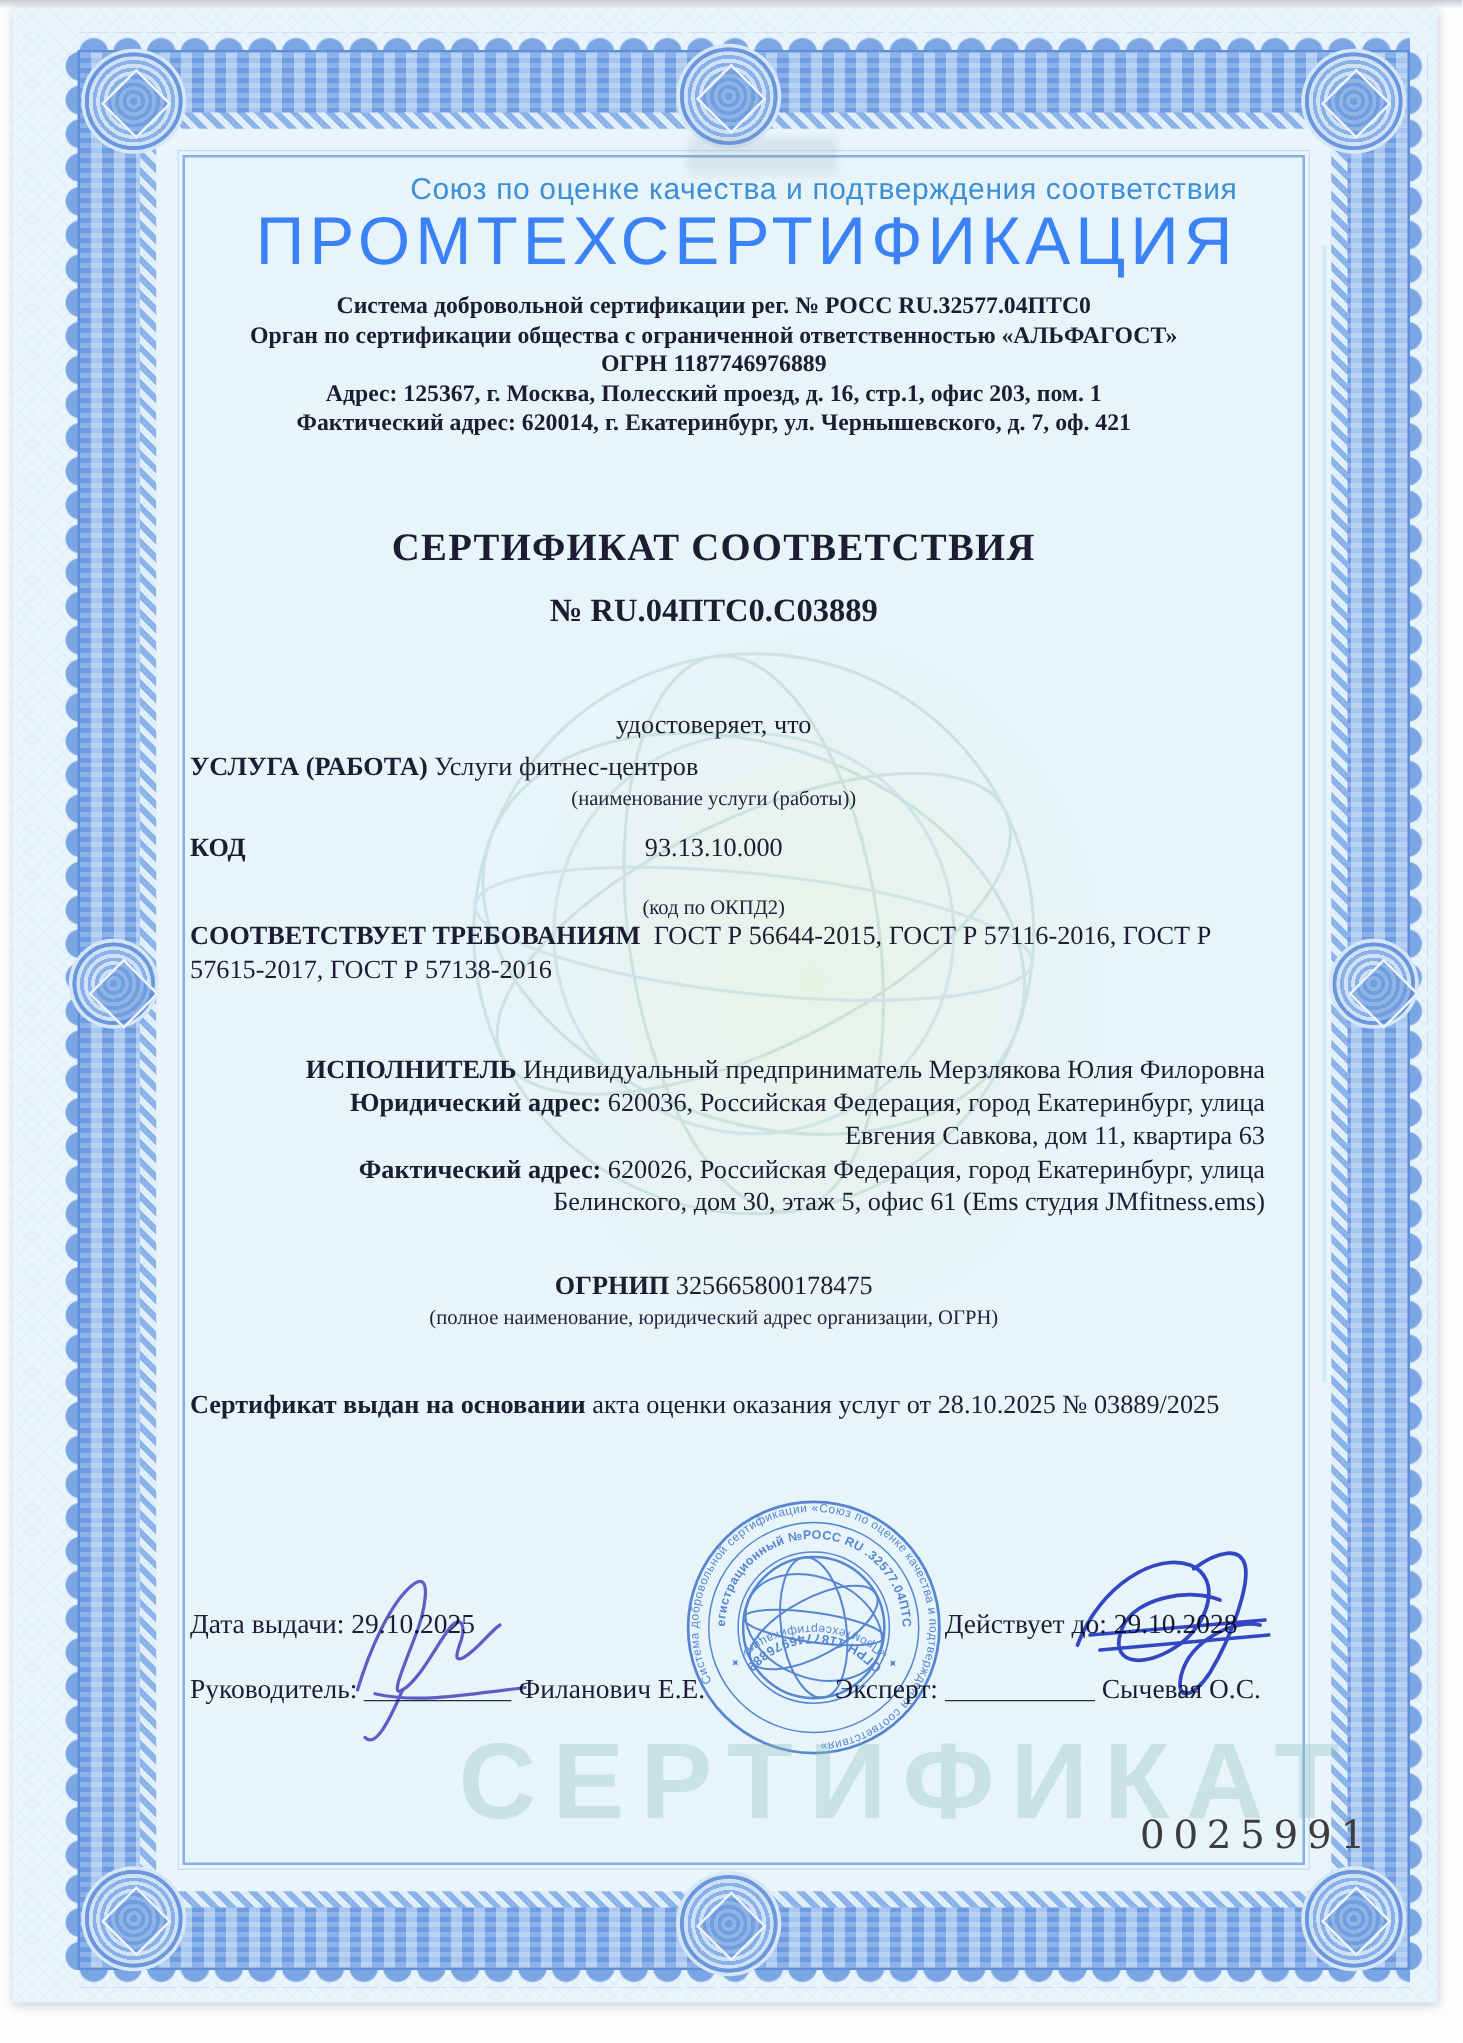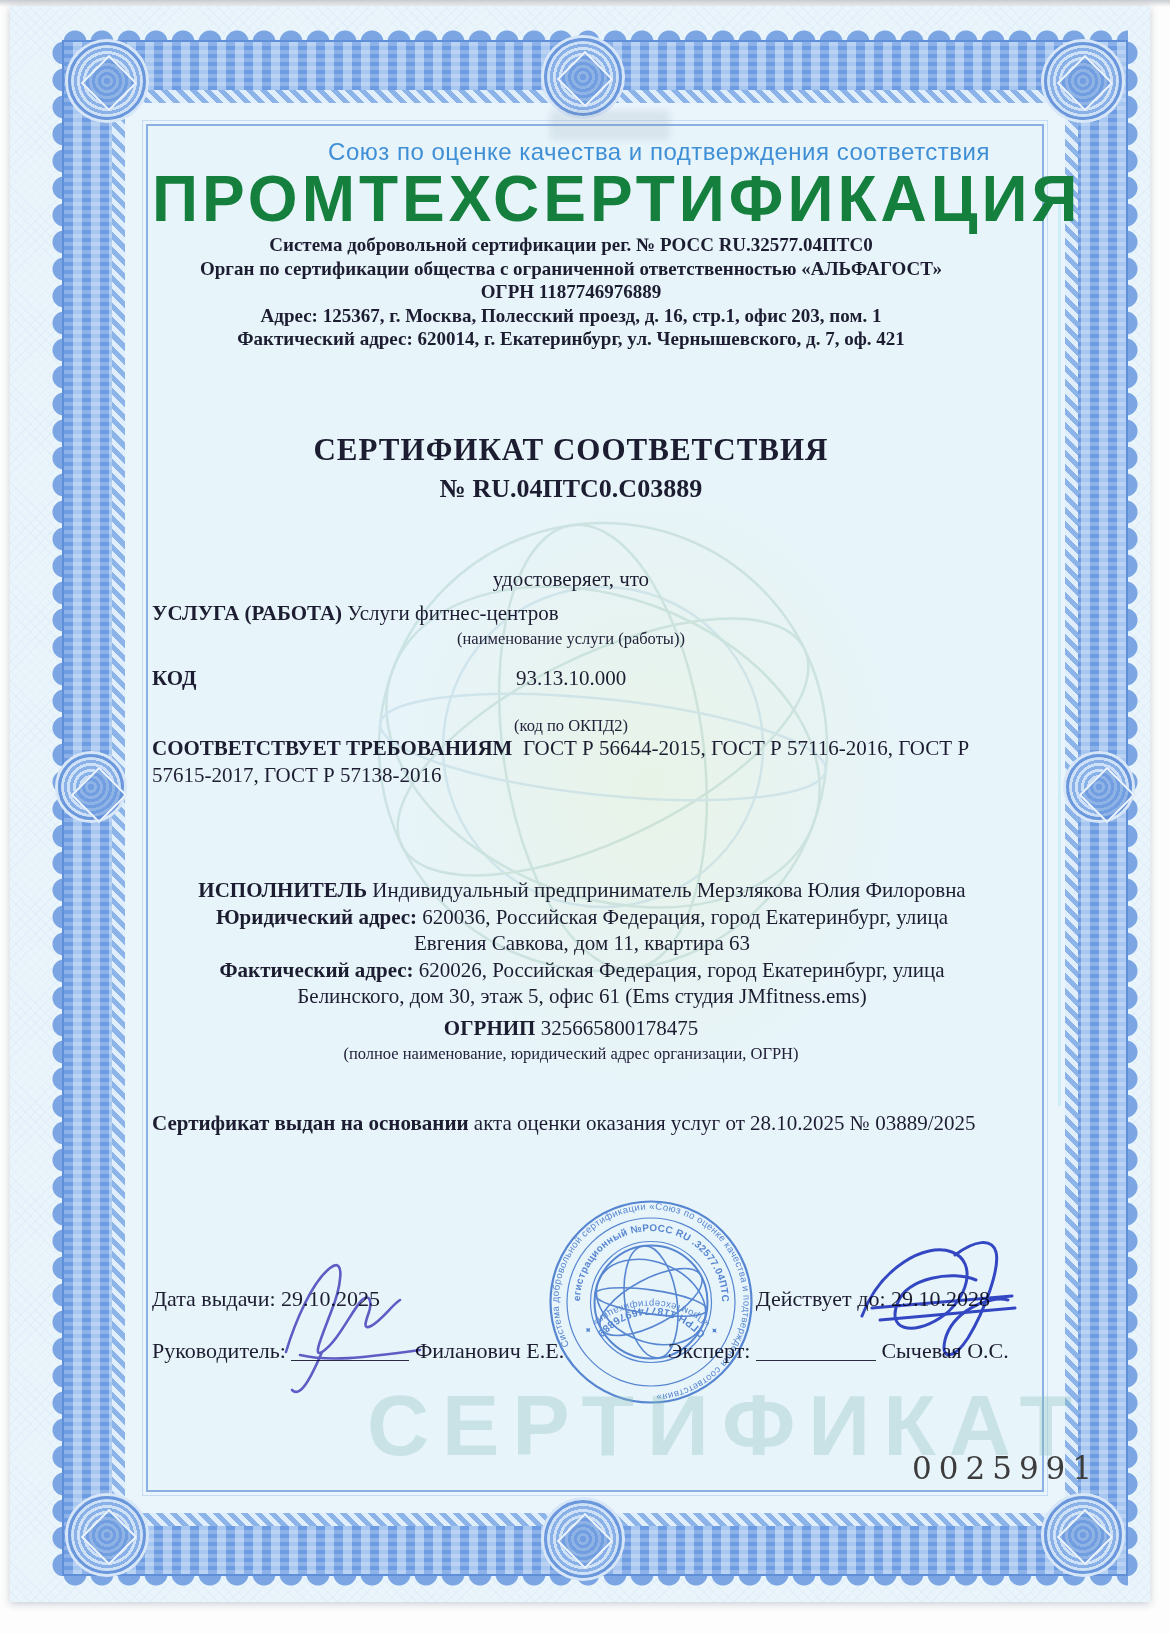--- a/index.html
+++ b/index.html
@@ -52,7 +52,7 @@
   .ctr{left:152px;width:838px;text-align:center;}
   .sans{font-family:"Liberation Sans","DejaVu Sans",sans-serif;text-align:right;}
   .hdr1{top:138px;font-size:24px;color:#3f8fd6;letter-spacing:.5px;}
-  .brand{top:162px;font-size:64px;color:#15803d;letter-spacing:4px;font-weight:bold;}
+  .brand{top:162px;font-size:54px;color:#3b82f6;letter-spacing:4px;}
   .orgline{font-size:19px;font-weight:bold;line-height:23.5px;}
   .org{top:233px;}
   .title{top:432px;font-size:31px;font-weight:bold;letter-spacing:1px;}

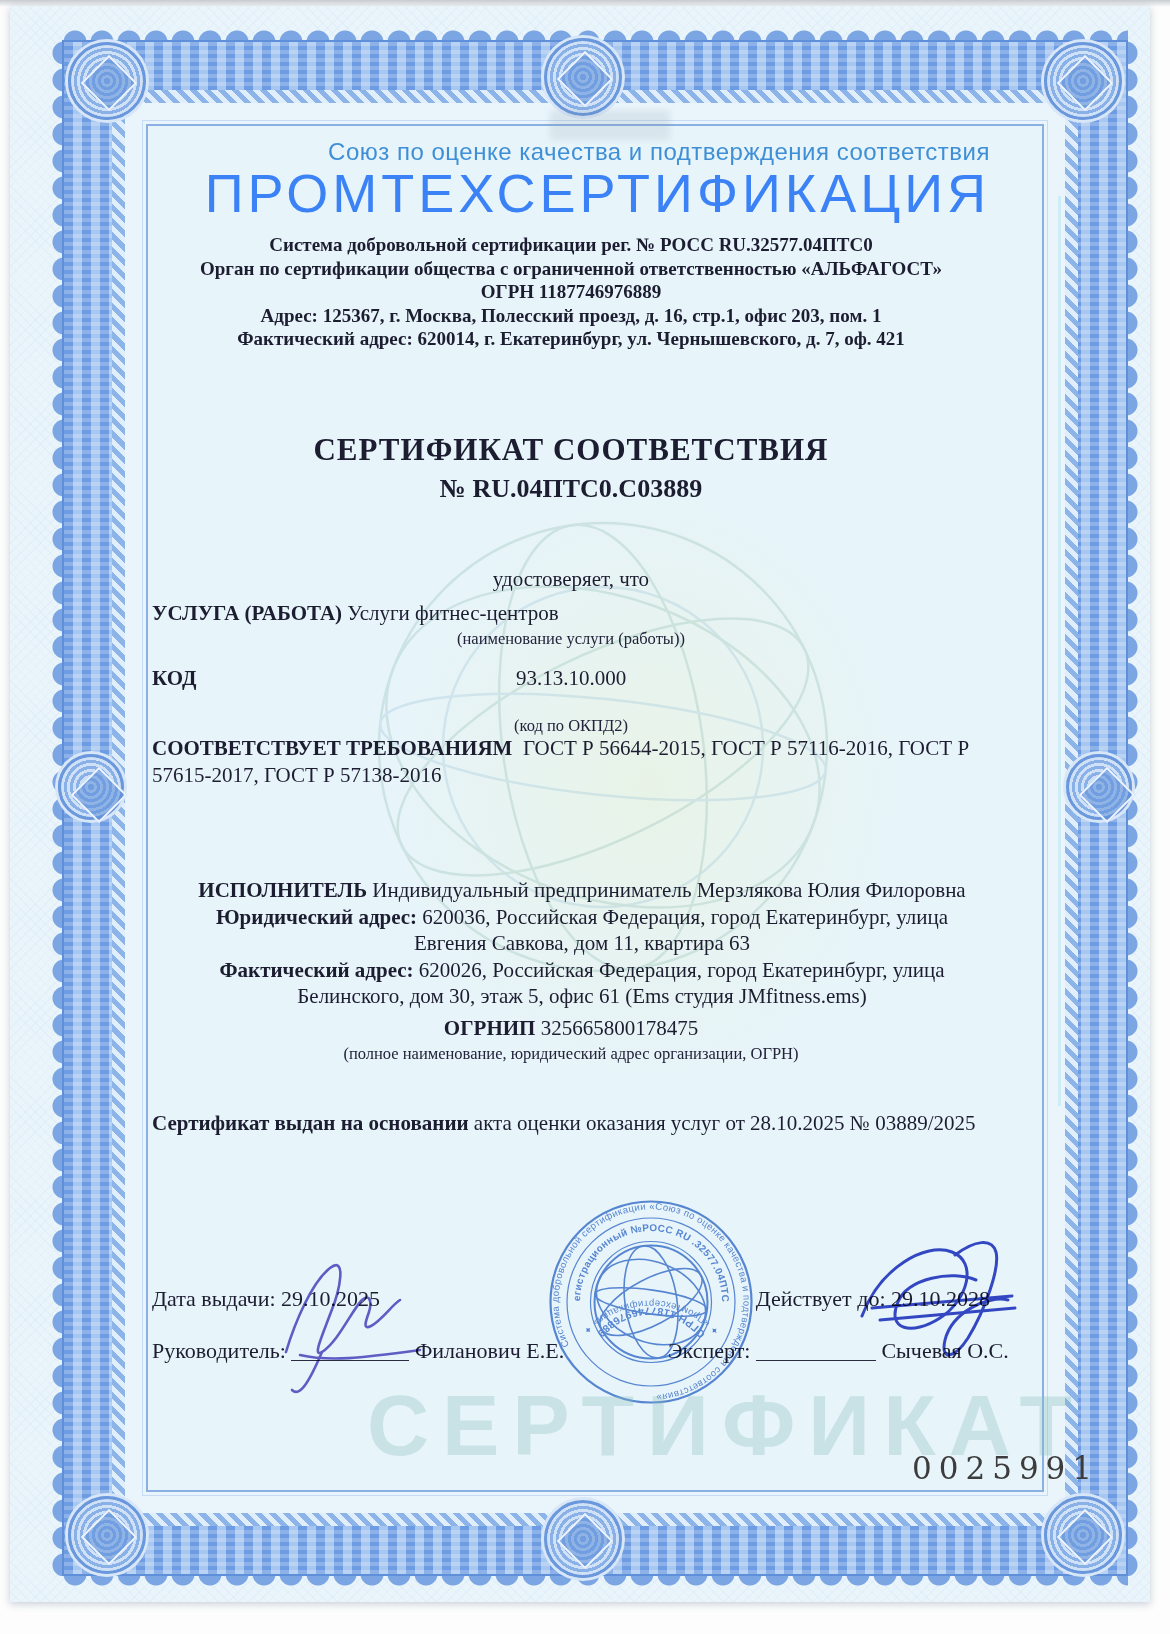--- a/index.html
+++ b/index.html
@@ -55,7 +55,7 @@
   .brand{top:162px;font-size:54px;color:#3b82f6;letter-spacing:4px;}
   .orgline{font-size:19px;font-weight:bold;line-height:23.5px;}
   .org{top:233px;}
-  .title{top:432px;font-size:31px;font-weight:bold;letter-spacing:1px;}
+  .title{top:420px;font-size:31px;font-weight:bold;letter-spacing:1px;}
   .number{top:474px;font-size:26px;font-weight:bold;}
   .certifies{top:566px;font-size:21px;}
   .body21{font-size:21px;line-height:26.5px;}

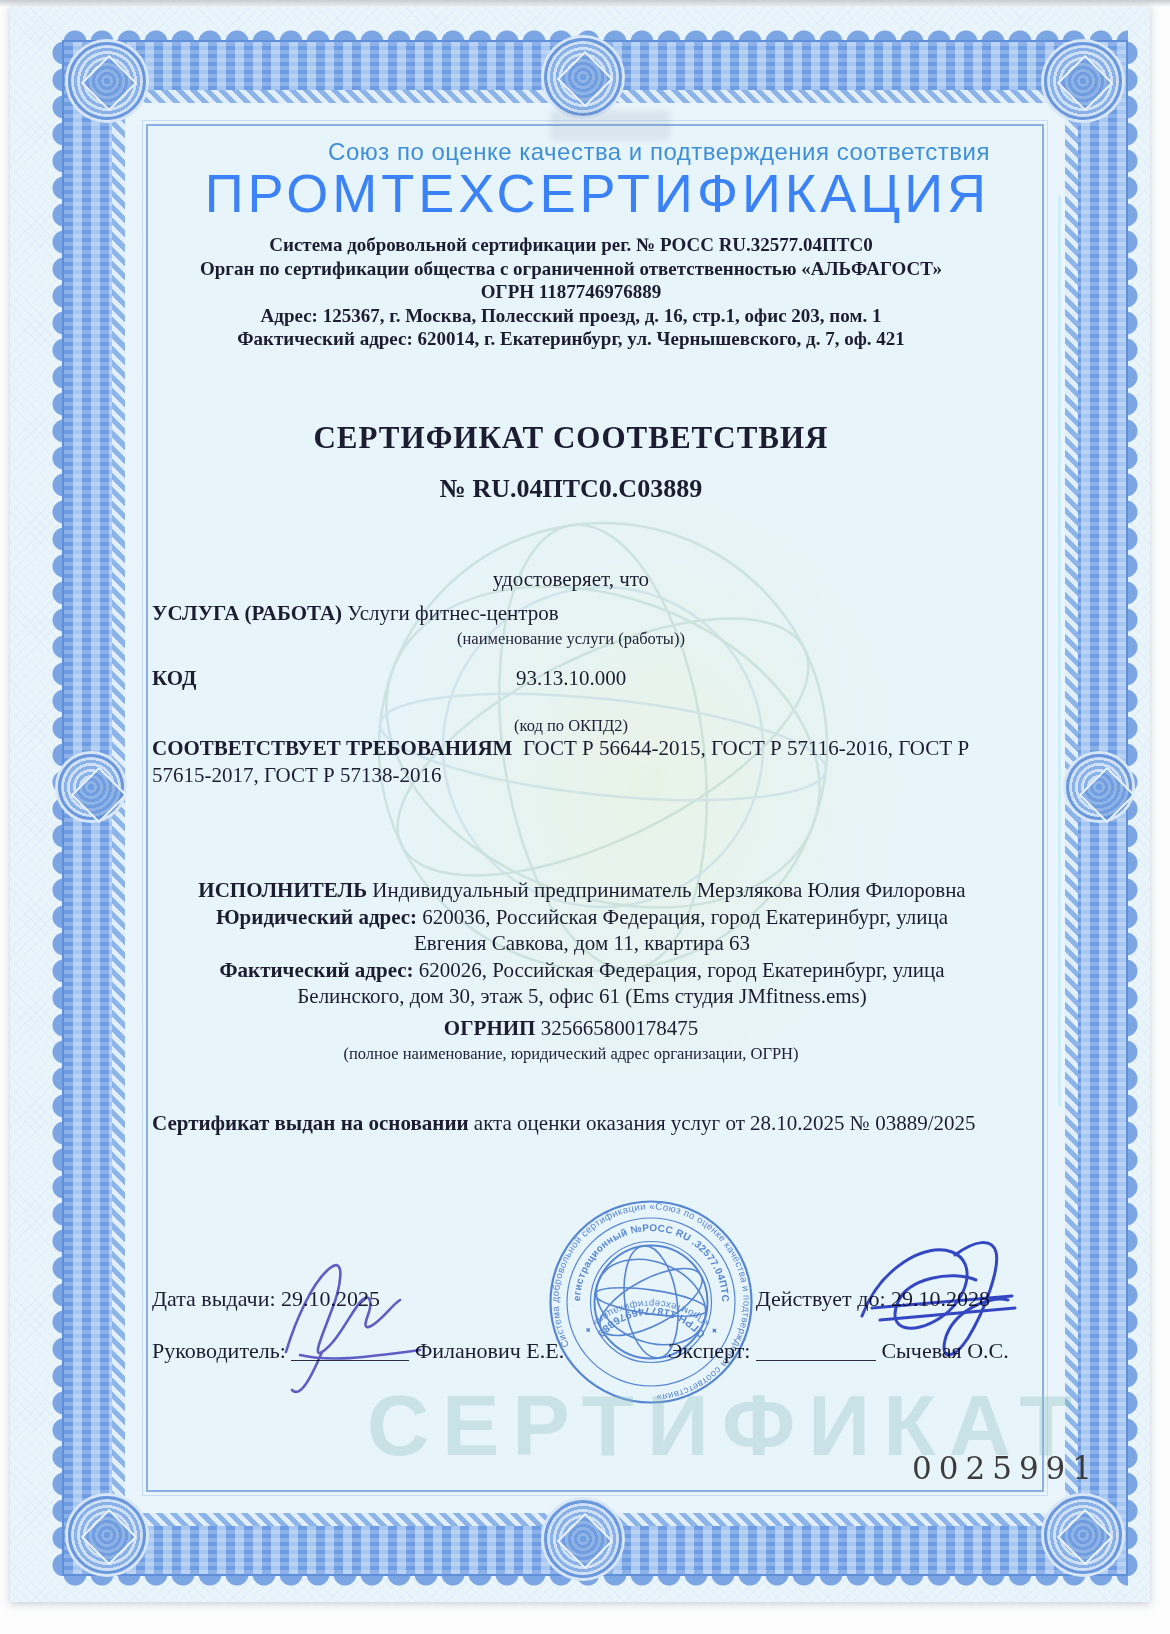--- a/index.html
+++ b/index.html
@@ -67,7 +67,7 @@
   .kod-cap{top:716px;}
   .req{top:735px;left:152px;width:845px;text-align:left;}
   .req-cap{top:787px;}
-  .exec{top:877px;left:152px;width:860px;text-align:center;}
+  .exec{top:842px;left:152px;width:860px;text-align:right;}
   .exec div{white-space:nowrap;}
   .ogrnip{top:1015px;}
   .ogrnip-cap{top:1044px;}

